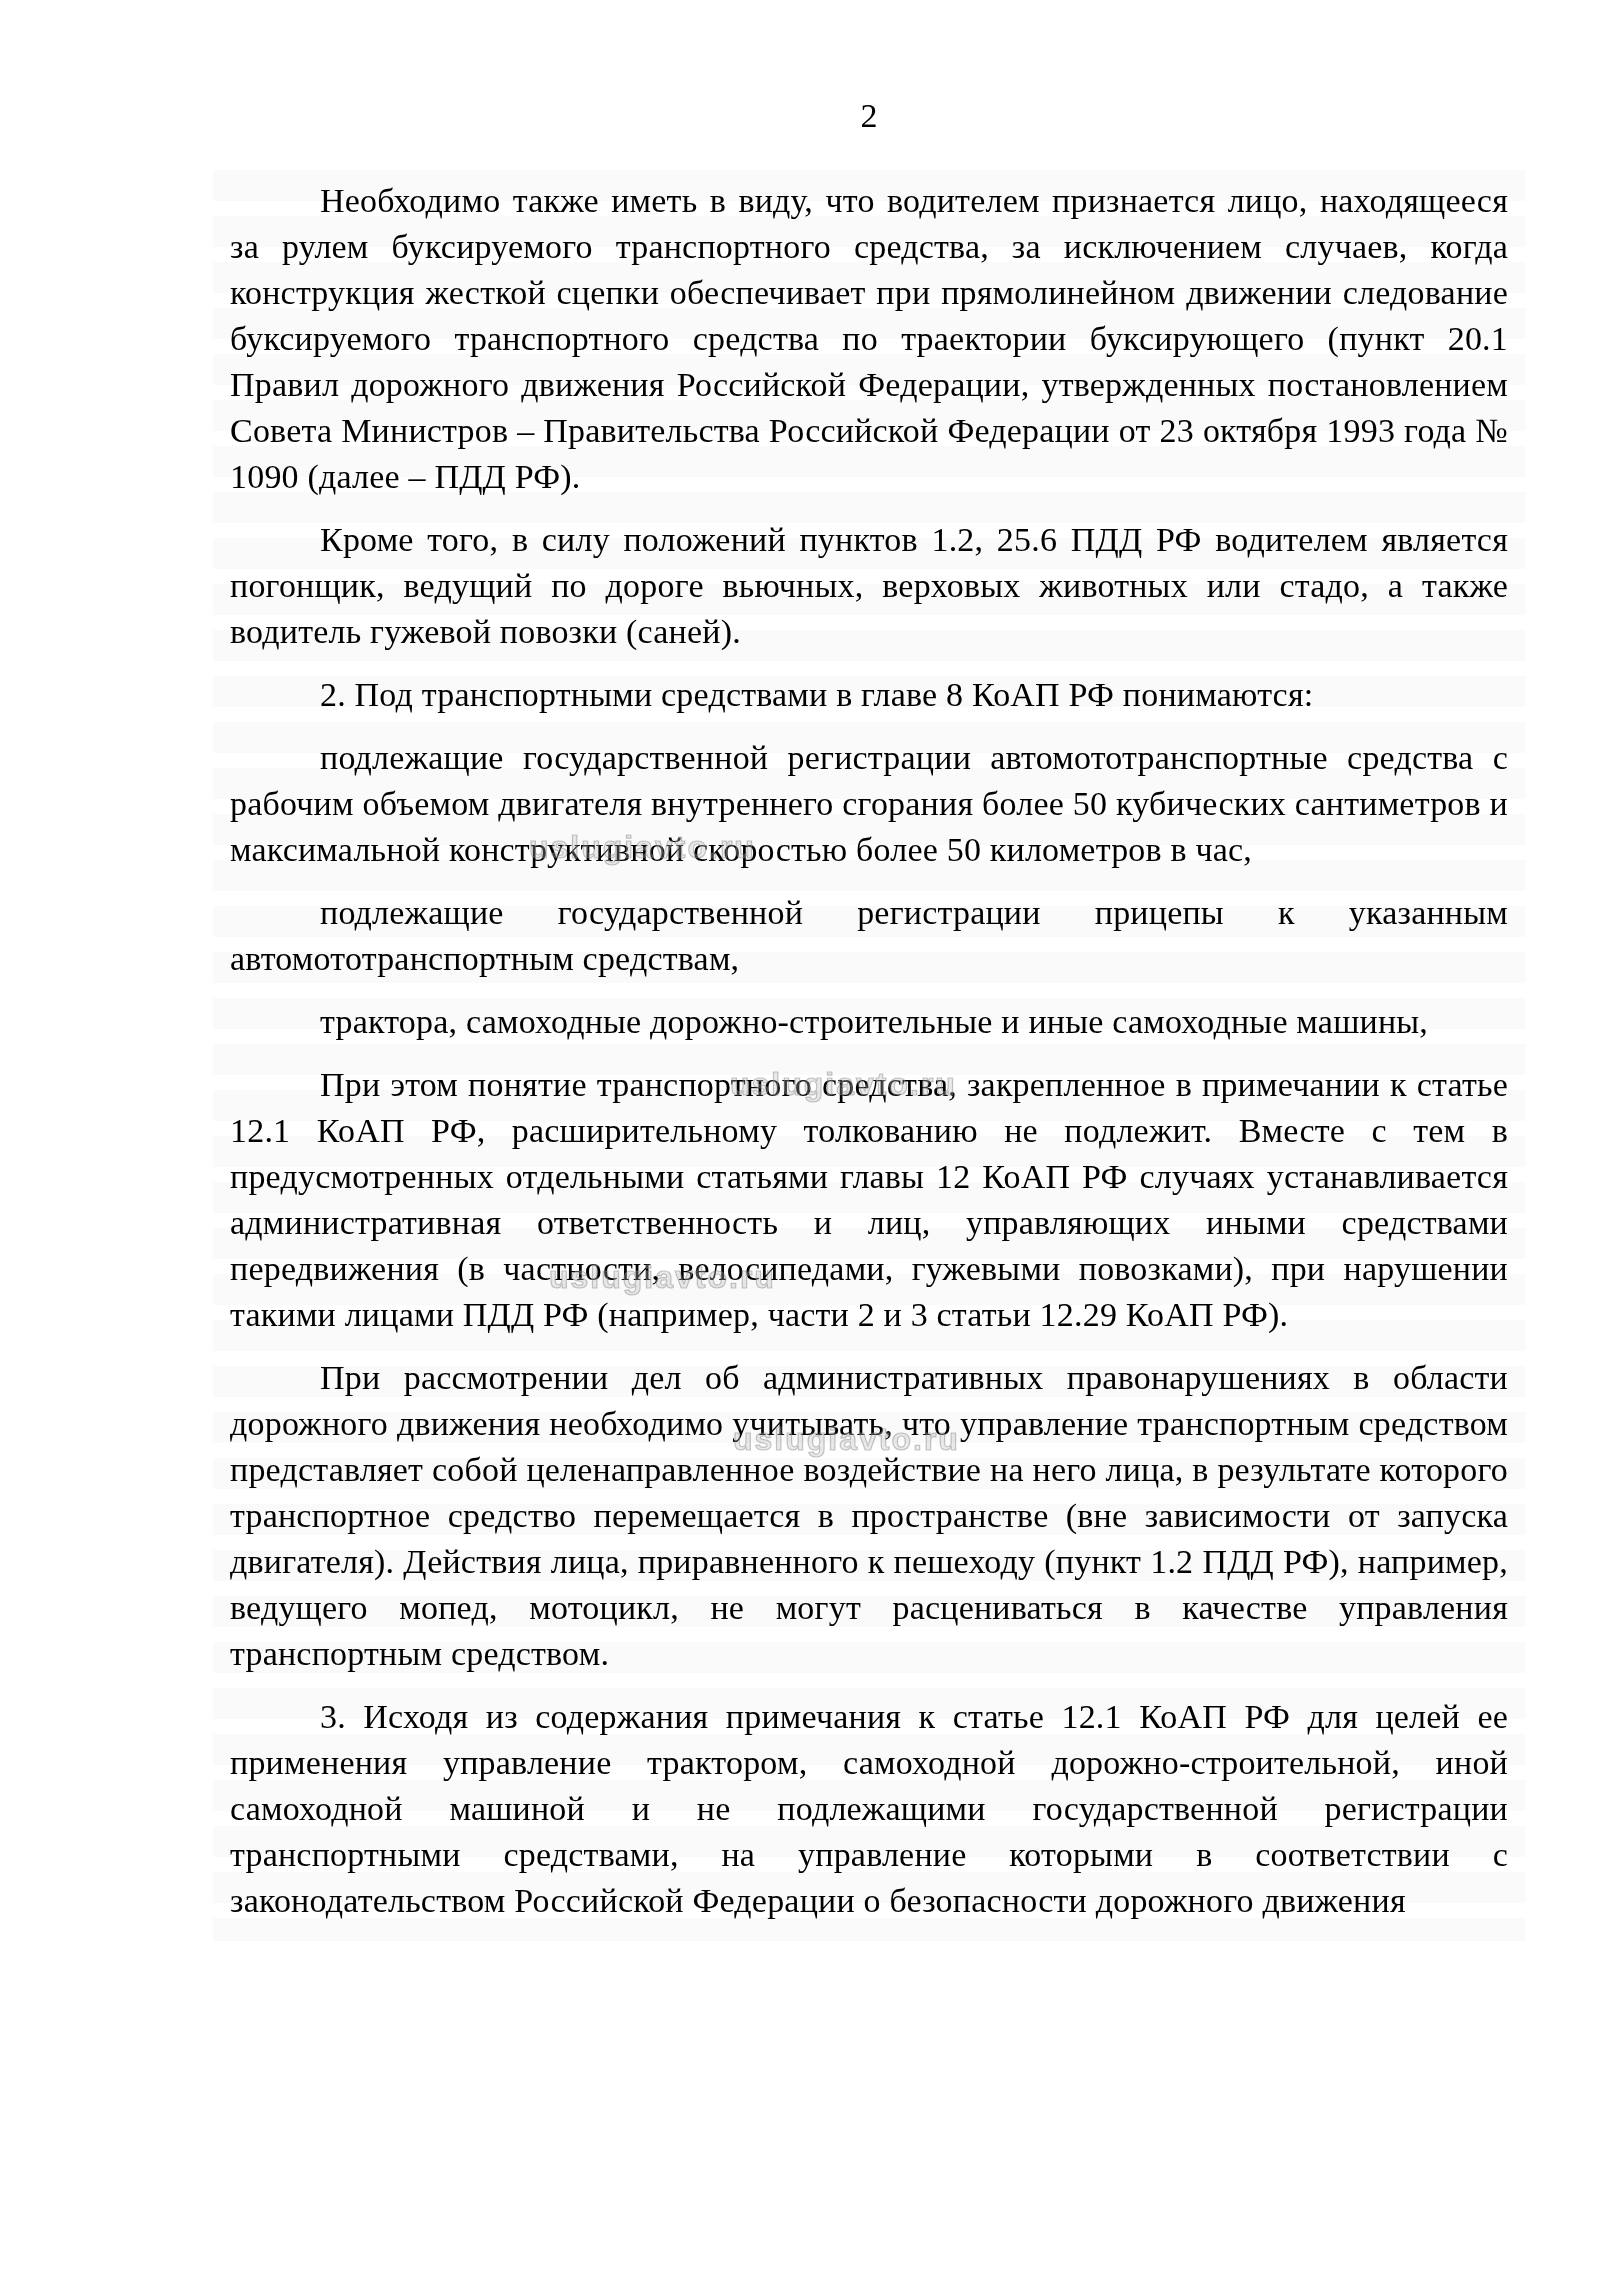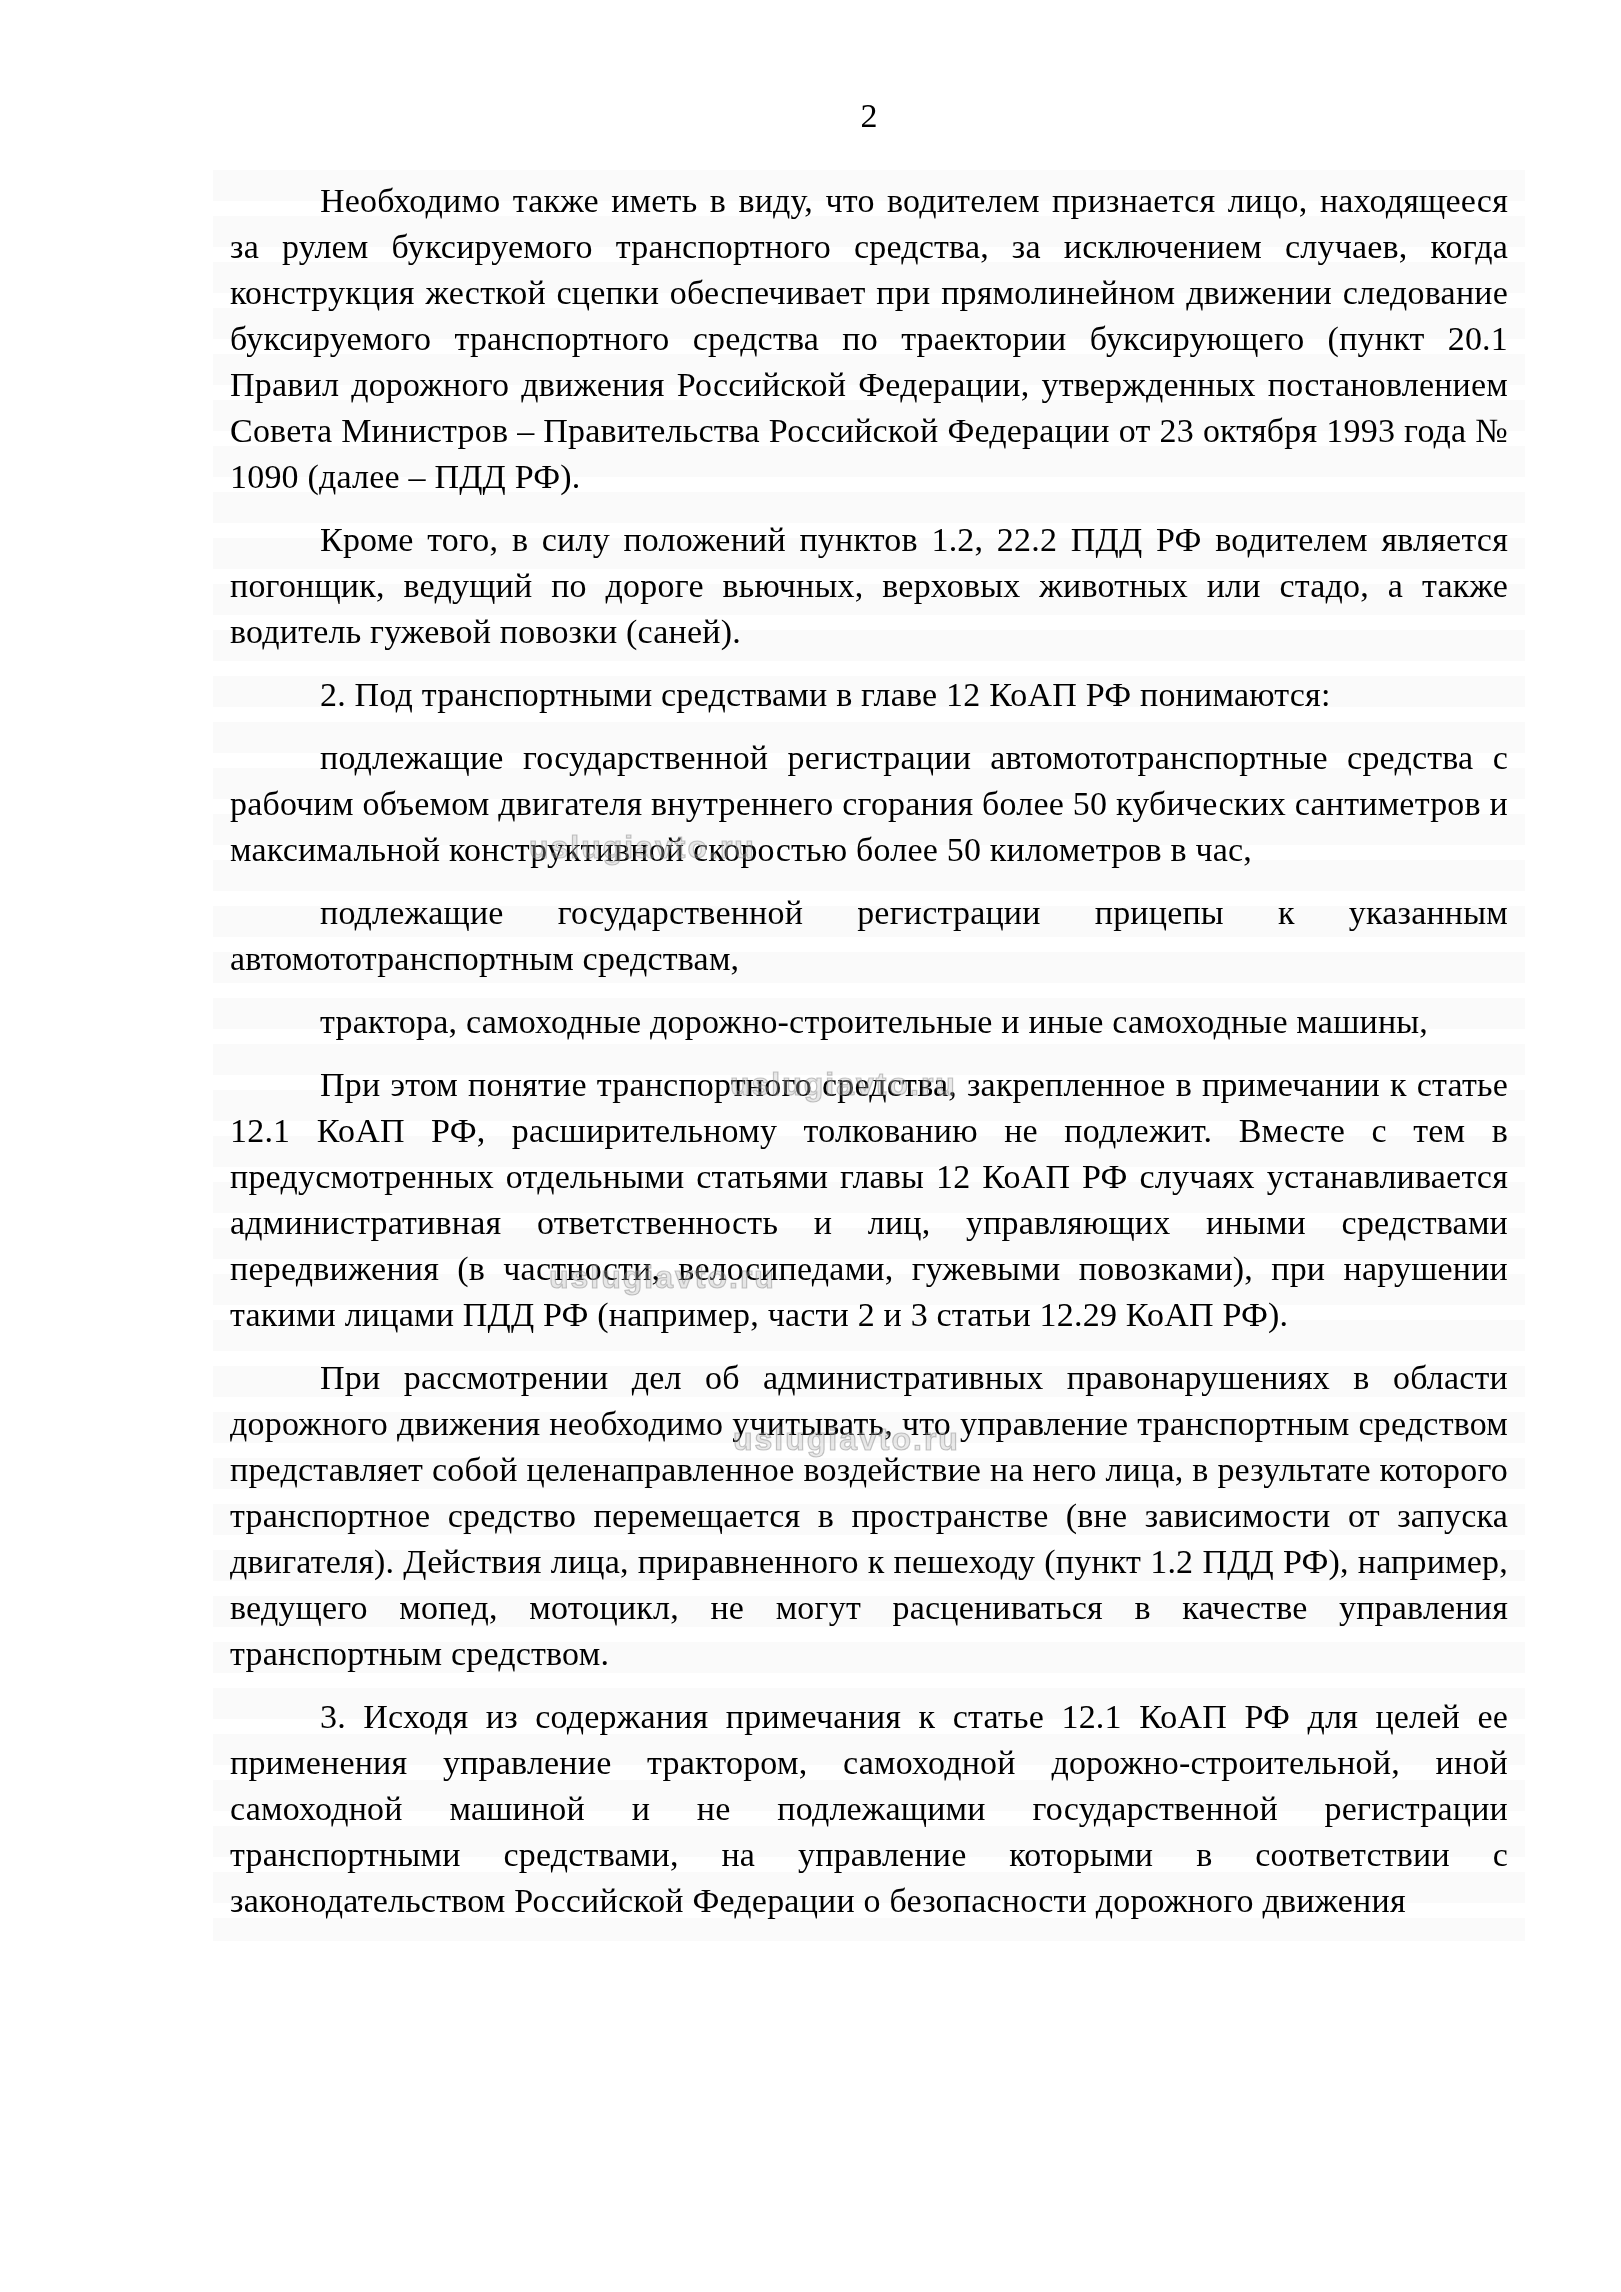--- a/index.html
+++ b/index.html
@@ -73,7 +73,7 @@
 
   <div class="body-text">
     <p class="para">Необходимо также иметь в виду, что водителем признается лицо, находящееся за рулем буксируемого транспортного средства, за исключением случаев, когда конструкция жесткой сцепки обеспечивает при прямолинейном движении следование буксируемого транспортного средства по траектории буксирующего (пункт 20.1 Правил дорожного движения Российской Федерации, утвержденных постановлением Совета Министров – Правительства Российской Федерации от 23 октября 1993 года № 1090 (далее – ПДД РФ).</p>
-    <p class="para">Кроме того, в силу положений пунктов 1.2, 22.2 ПДД РФ водителем является погонщик, ведущий по дороге вьючных, верховых животных или стадо, а также водитель гужевой повозки (саней).</p>
+    <p class="para">Кроме того, в силу положений пунктов 1.2, 25.6 ПДД РФ водителем является погонщик, ведущий по дороге вьючных, верховых животных или стадо, а также водитель гужевой повозки (саней).</p>
     <p class="para">2. Под транспортными средствами в главе 12 КоАП РФ понимаются:</p>
     <p class="para">подлежащие государственной регистрации автомототранспортные средства с рабочим объемом двигателя внутреннего сгорания более 50 кубических сантиметров и максимальной конструктивной скоростью более 50 километров в час,</p>
     <p class="para">подлежащие государственной регистрации прицепы к указанным автомототранспортным средствам,</p>

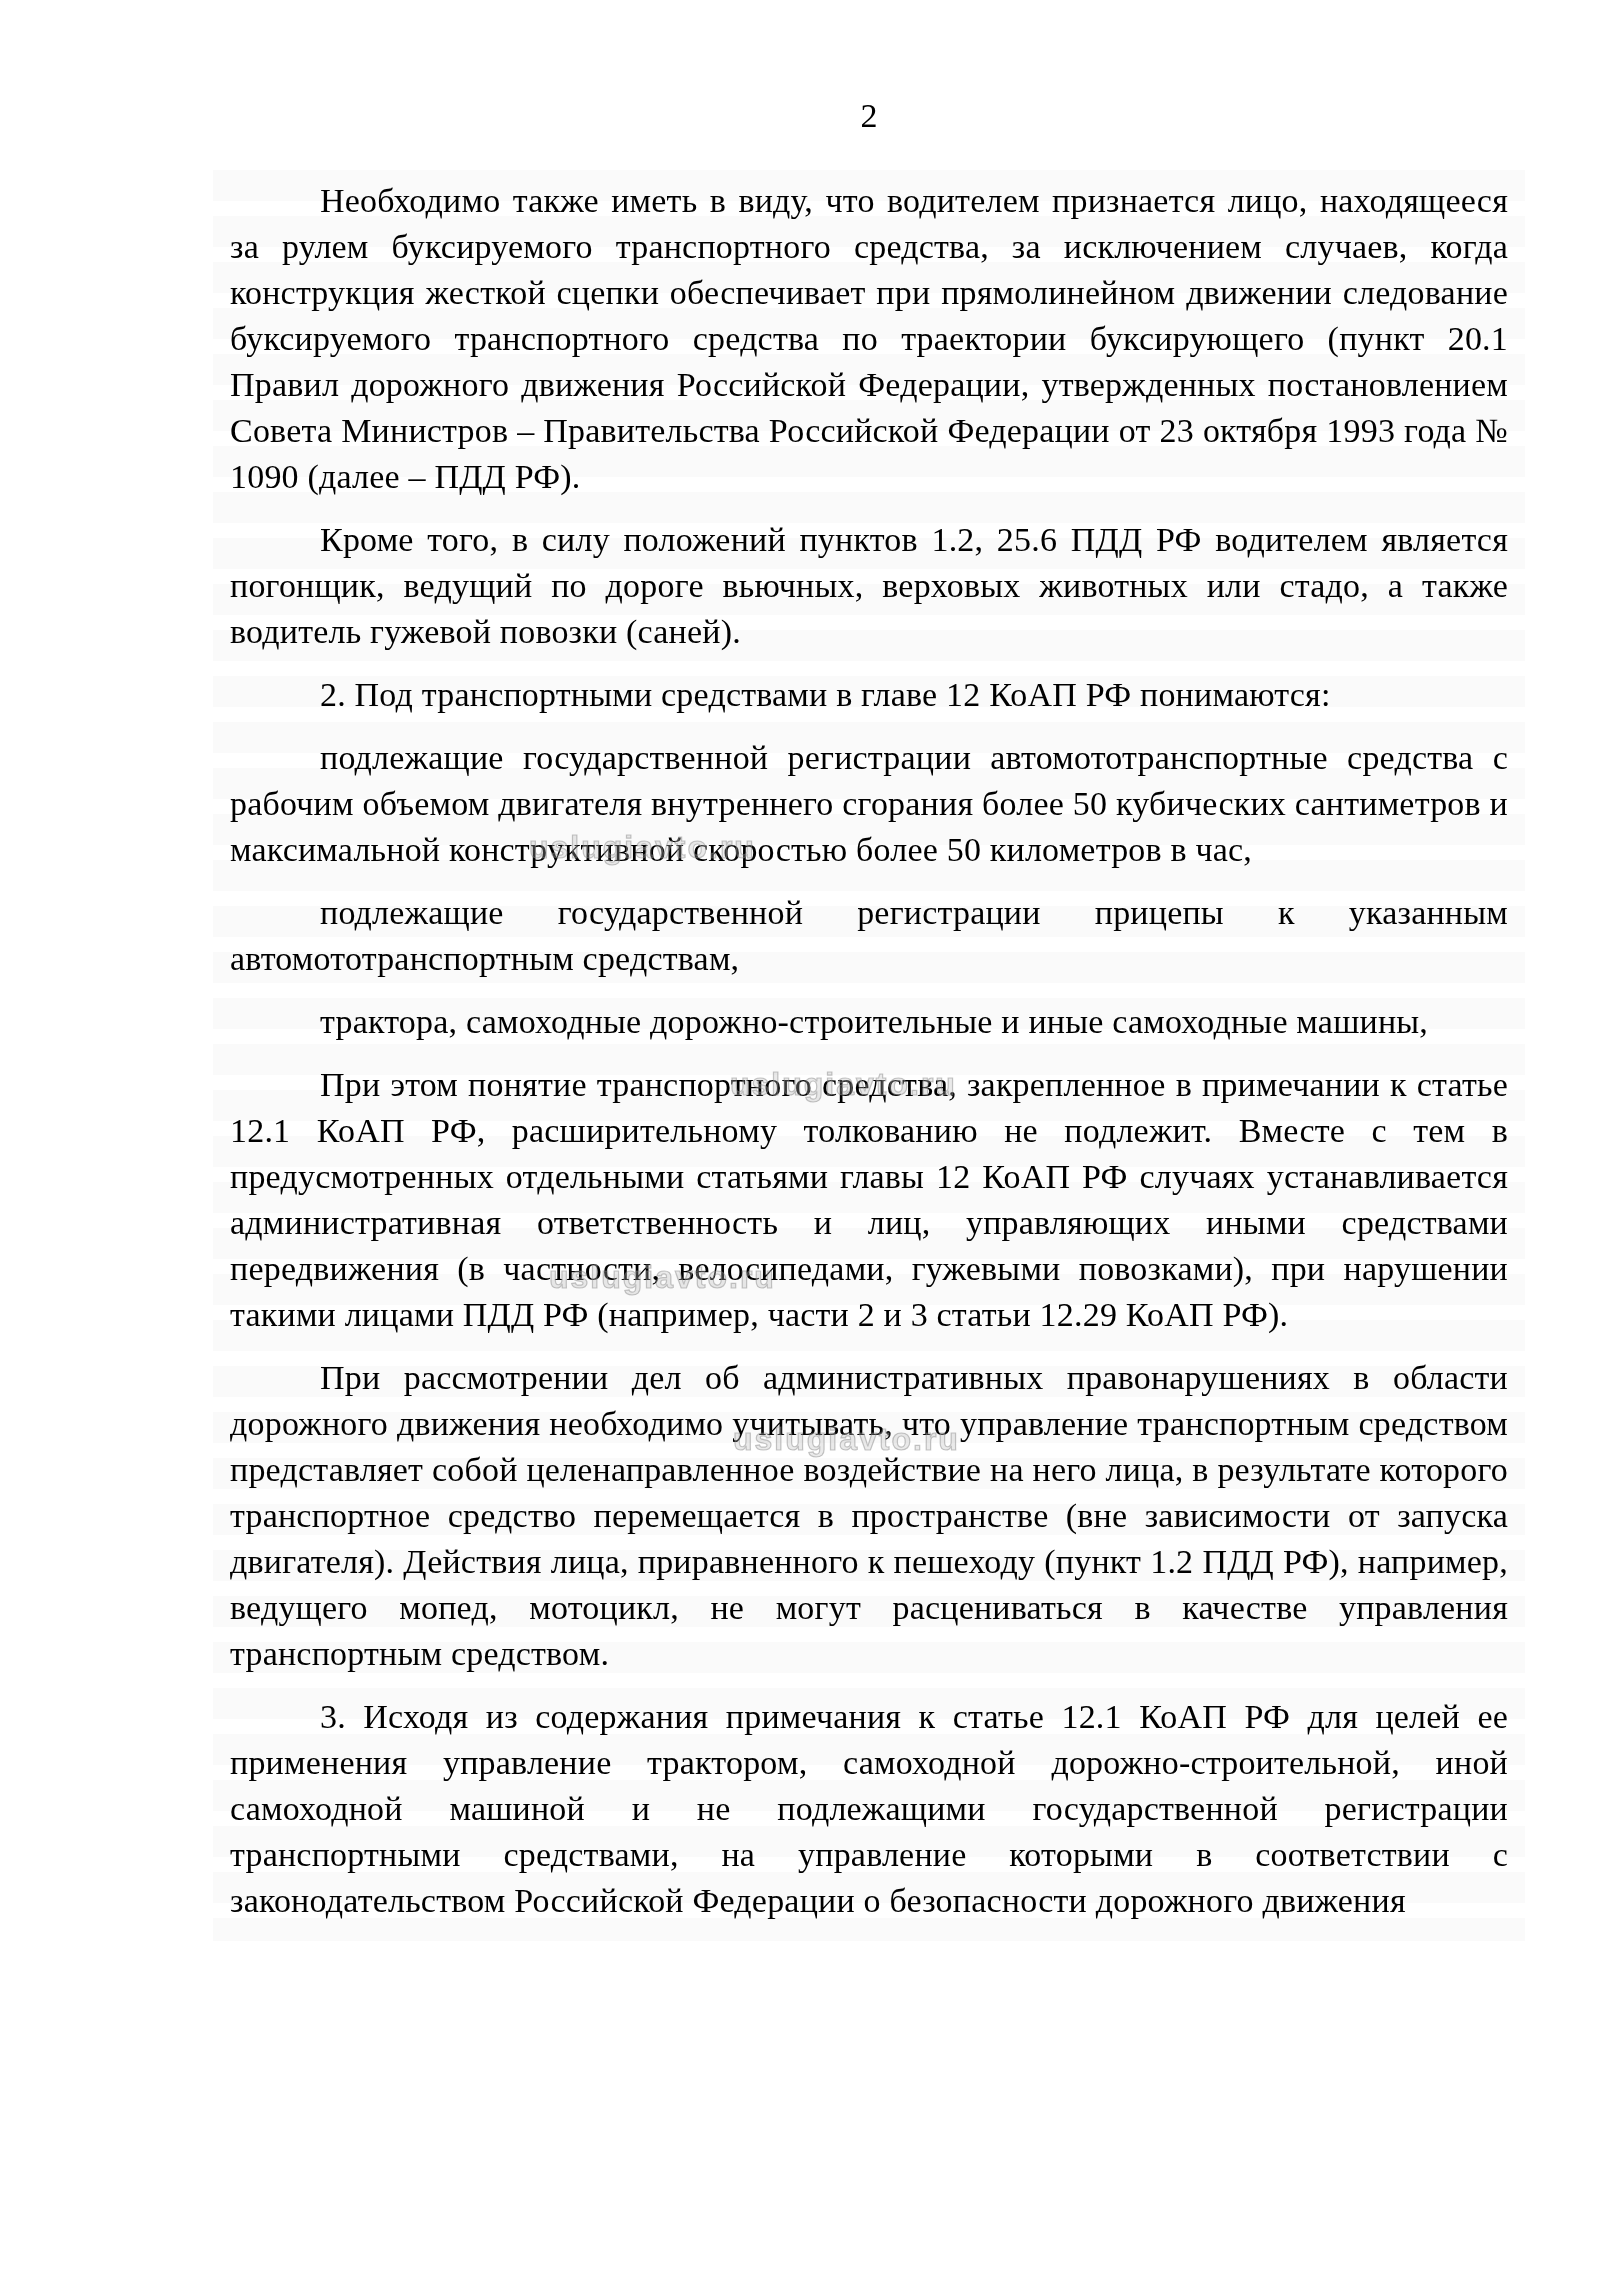--- a/index.html
+++ b/index.html
@@ -74,7 +74,7 @@
   <div class="body-text">
     <p class="para">Необходимо также иметь в виду, что водителем признается лицо, находящееся за рулем буксируемого транспортного средства, за исключением случаев, когда конструкция жесткой сцепки обеспечивает при прямолинейном движении следование буксируемого транспортного средства по траектории буксирующего (пункт 20.1 Правил дорожного движения Российской Федерации, утвержденных постановлением Совета Министров – Правительства Российской Федерации от 23 октября 1993 года № 1090 (далее – ПДД РФ).</p>
     <p class="para">Кроме того, в силу положений пунктов 1.2, 25.6 ПДД РФ водителем является погонщик, ведущий по дороге вьючных, верховых животных или стадо, а также водитель гужевой повозки (саней).</p>
-    <p class="para">2. Под транспортными средствами в главе 12 КоАП РФ понимаются:</p>
+    <p class="para">2. Под транспортными средствами в главе 8 КоАП РФ понимаются:</p>
     <p class="para">подлежащие государственной регистрации автомототранспортные средства с рабочим объемом двигателя внутреннего сгорания более 50 кубических сантиметров и максимальной конструктивной скоростью более 50 километров в час,</p>
     <p class="para">подлежащие государственной регистрации прицепы к указанным автомототранспортным средствам,</p>
     <p class="para">трактора, самоходные дорожно-строительные и иные самоходные машины,</p>

